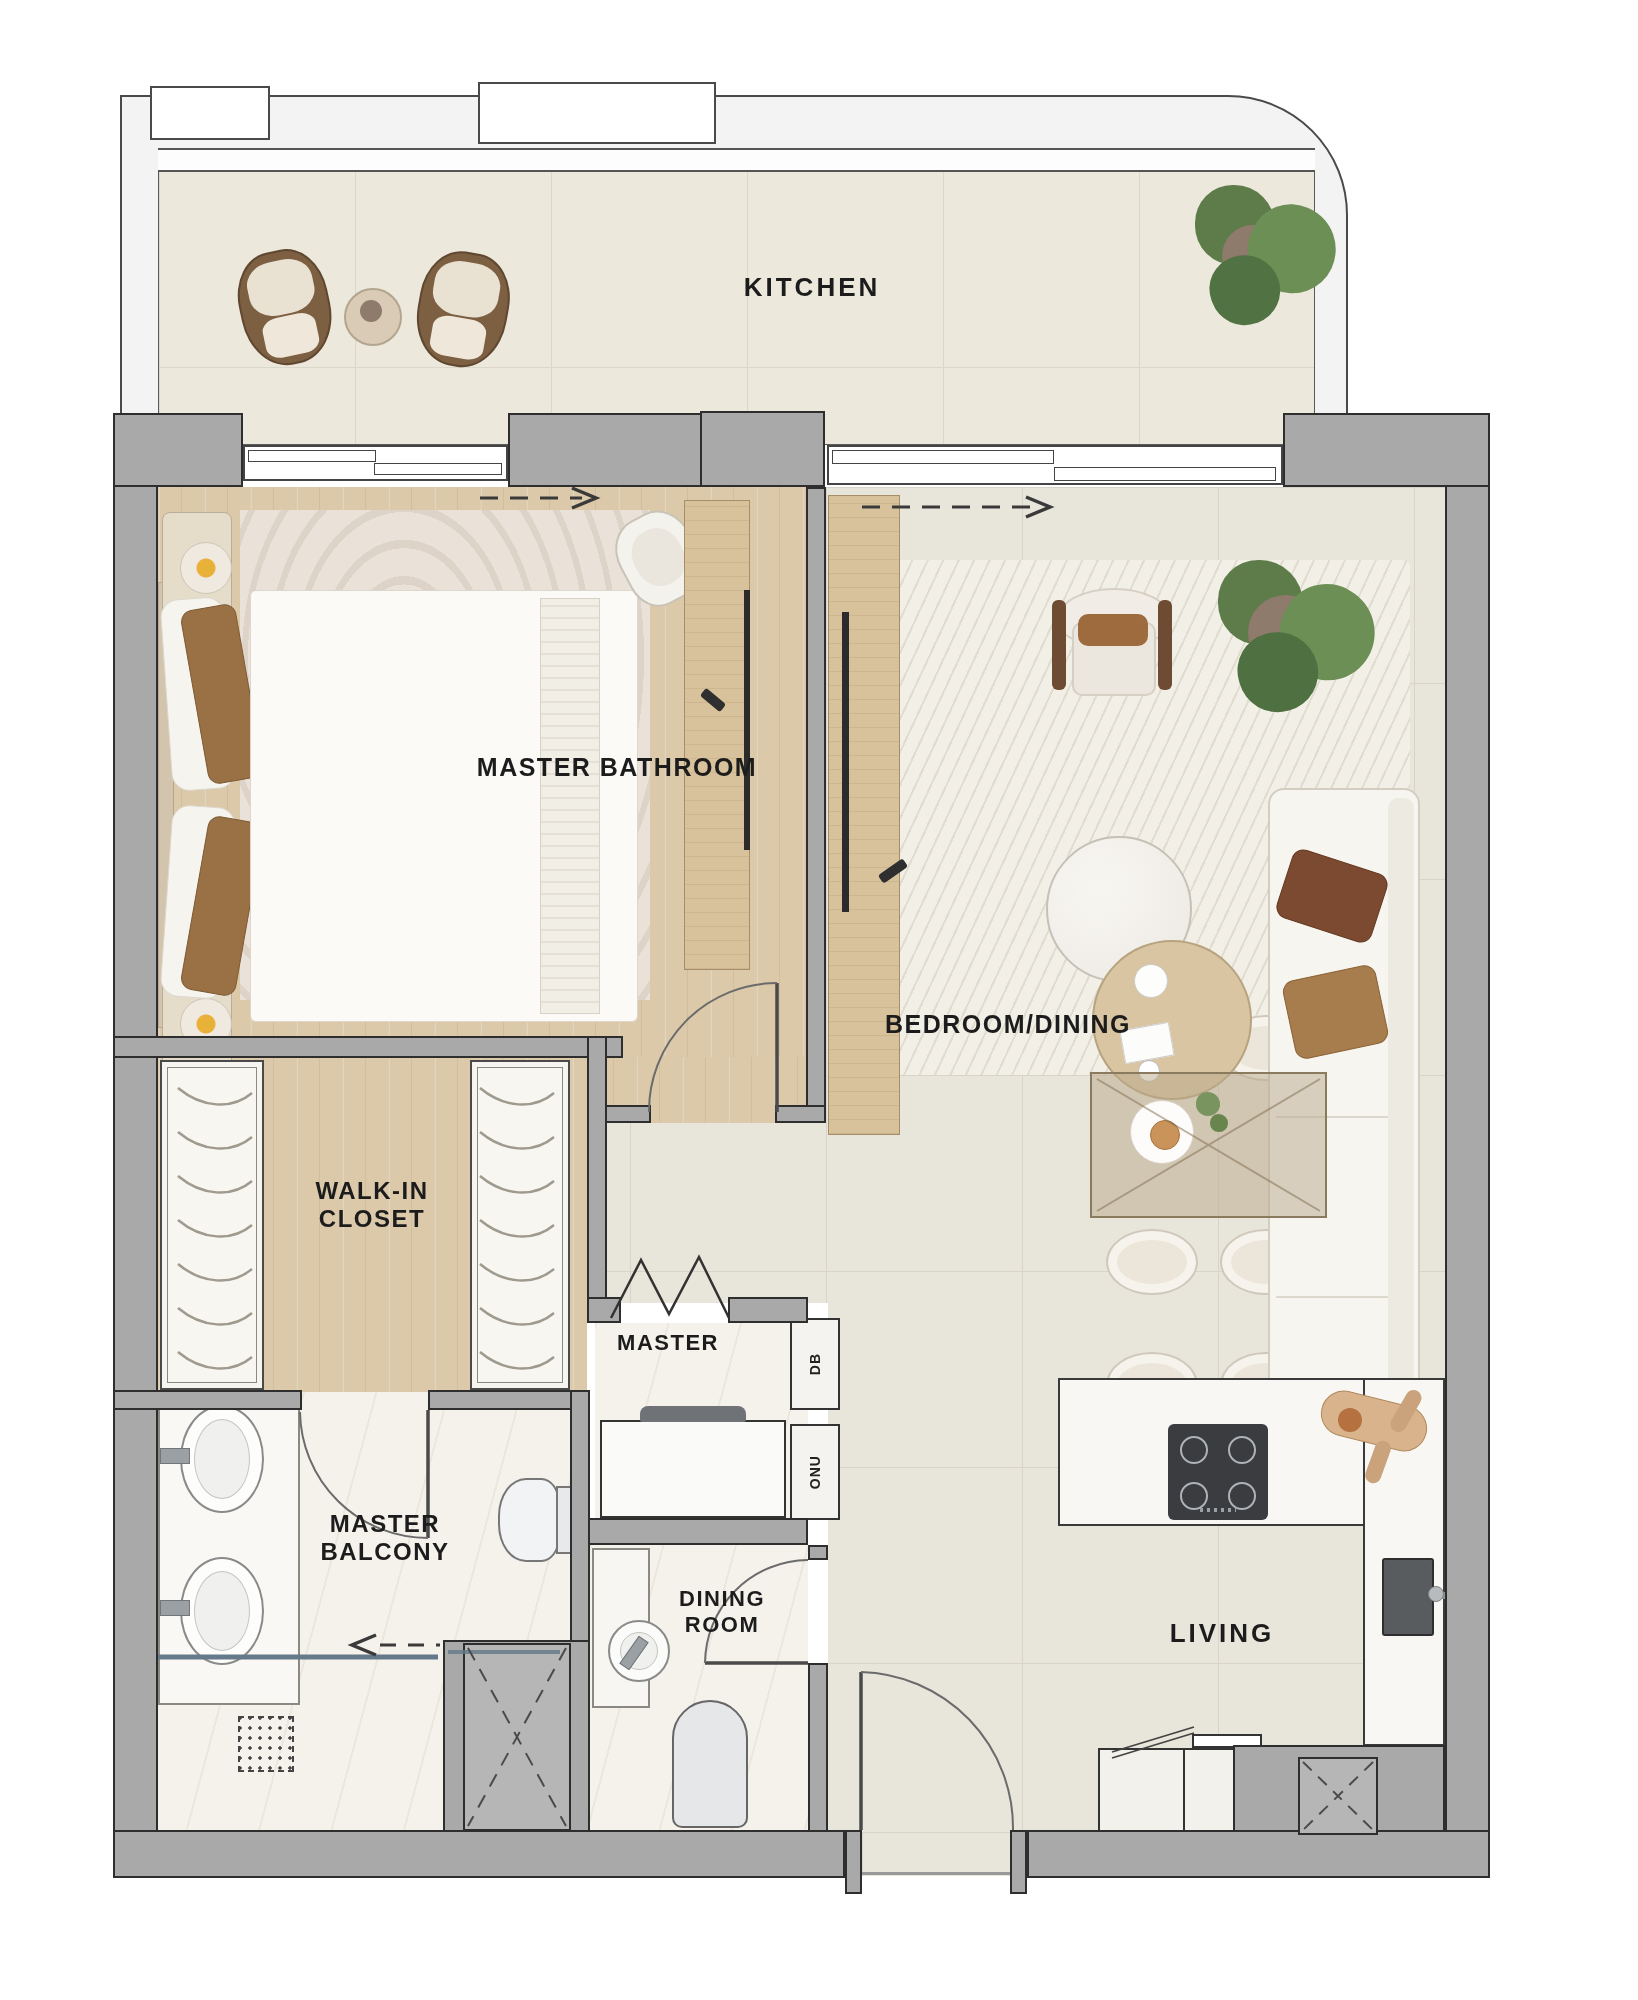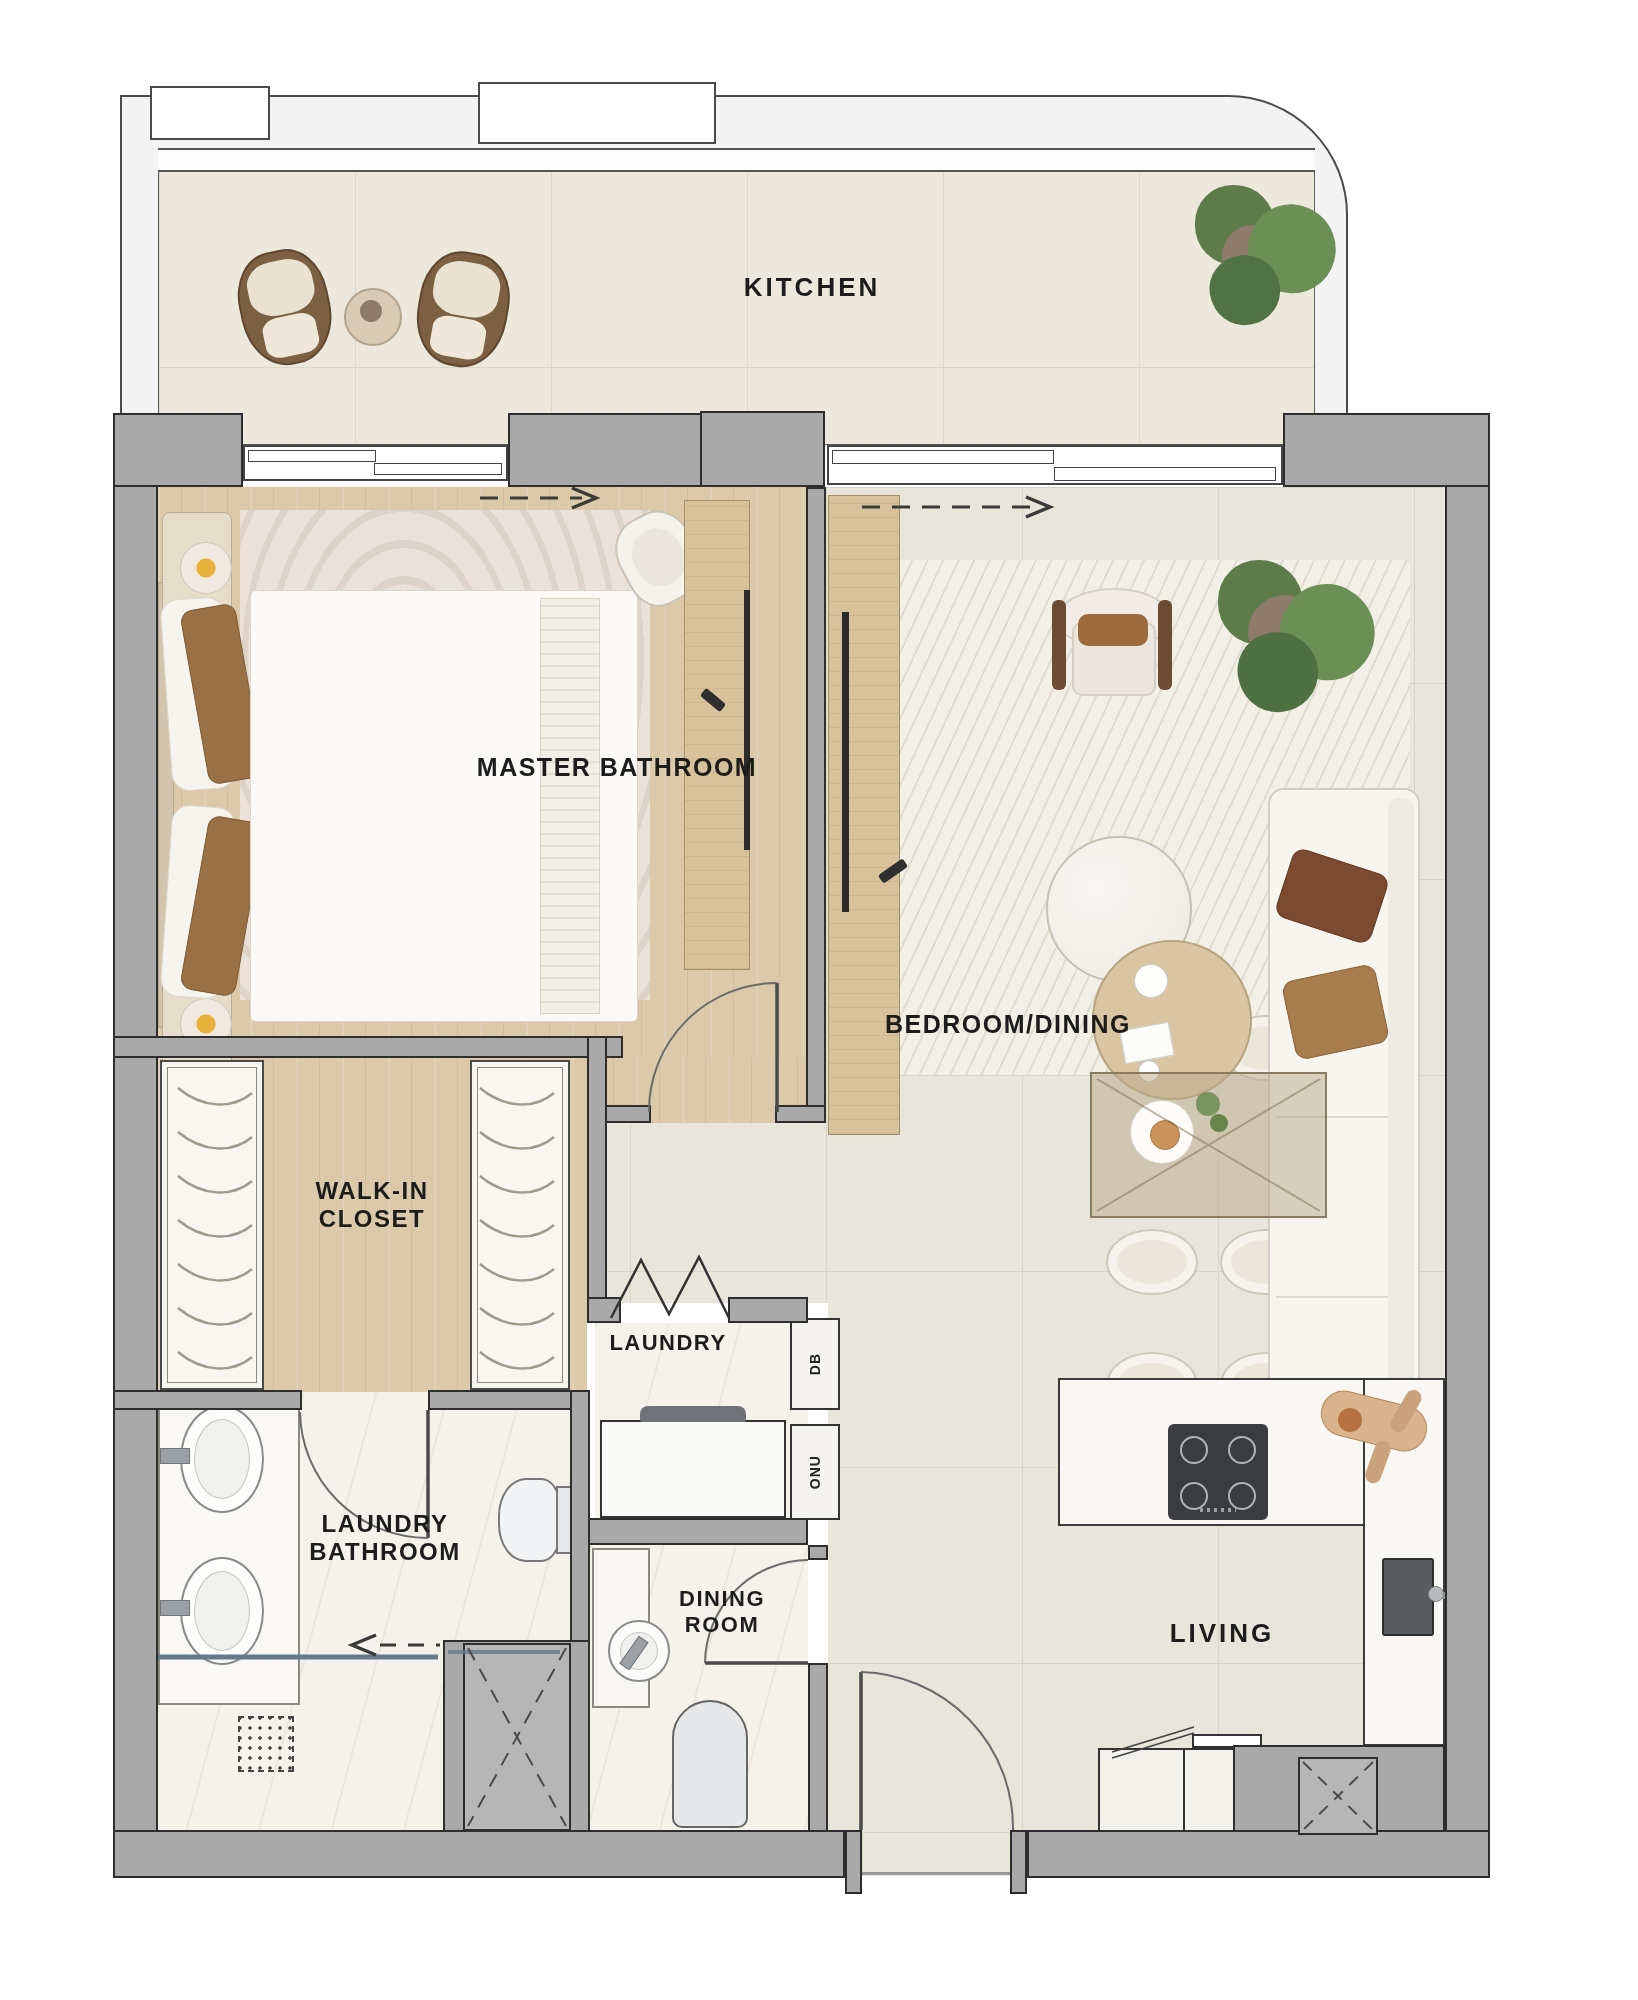--- a/index.html
+++ b/index.html
@@ -324,7 +324,7 @@
   <div class="room-label" style="left:617px;top:768px;">MASTER BATHROOM</div>
   <div class="room-label" style="left:1008px;top:1025px;">BEDROOM/DINING</div>
   <div class="room-label" style="left:372px;top:1205px;width:175px;font-size:24px;">WALK-IN CLOSET</div>
-  <div class="room-label" style="left:668px;top:1343px;font-size:22px;">LAUNDRY</div>
+  <div class="room-label" style="left:668px;top:1343px;font-size:22px;">MASTER</div>
   <div class="room-label" style="left:385px;top:1538px;width:215px;font-size:24px;">LAUNDRY BATHROOM</div>
   <div class="room-label" style="left:722px;top:1612px;width:140px;font-size:22px;">DINING ROOM</div>
   <div class="room-label" style="left:1222px;top:1633px;font-size:26px;letter-spacing:3px;">LIVING</div>

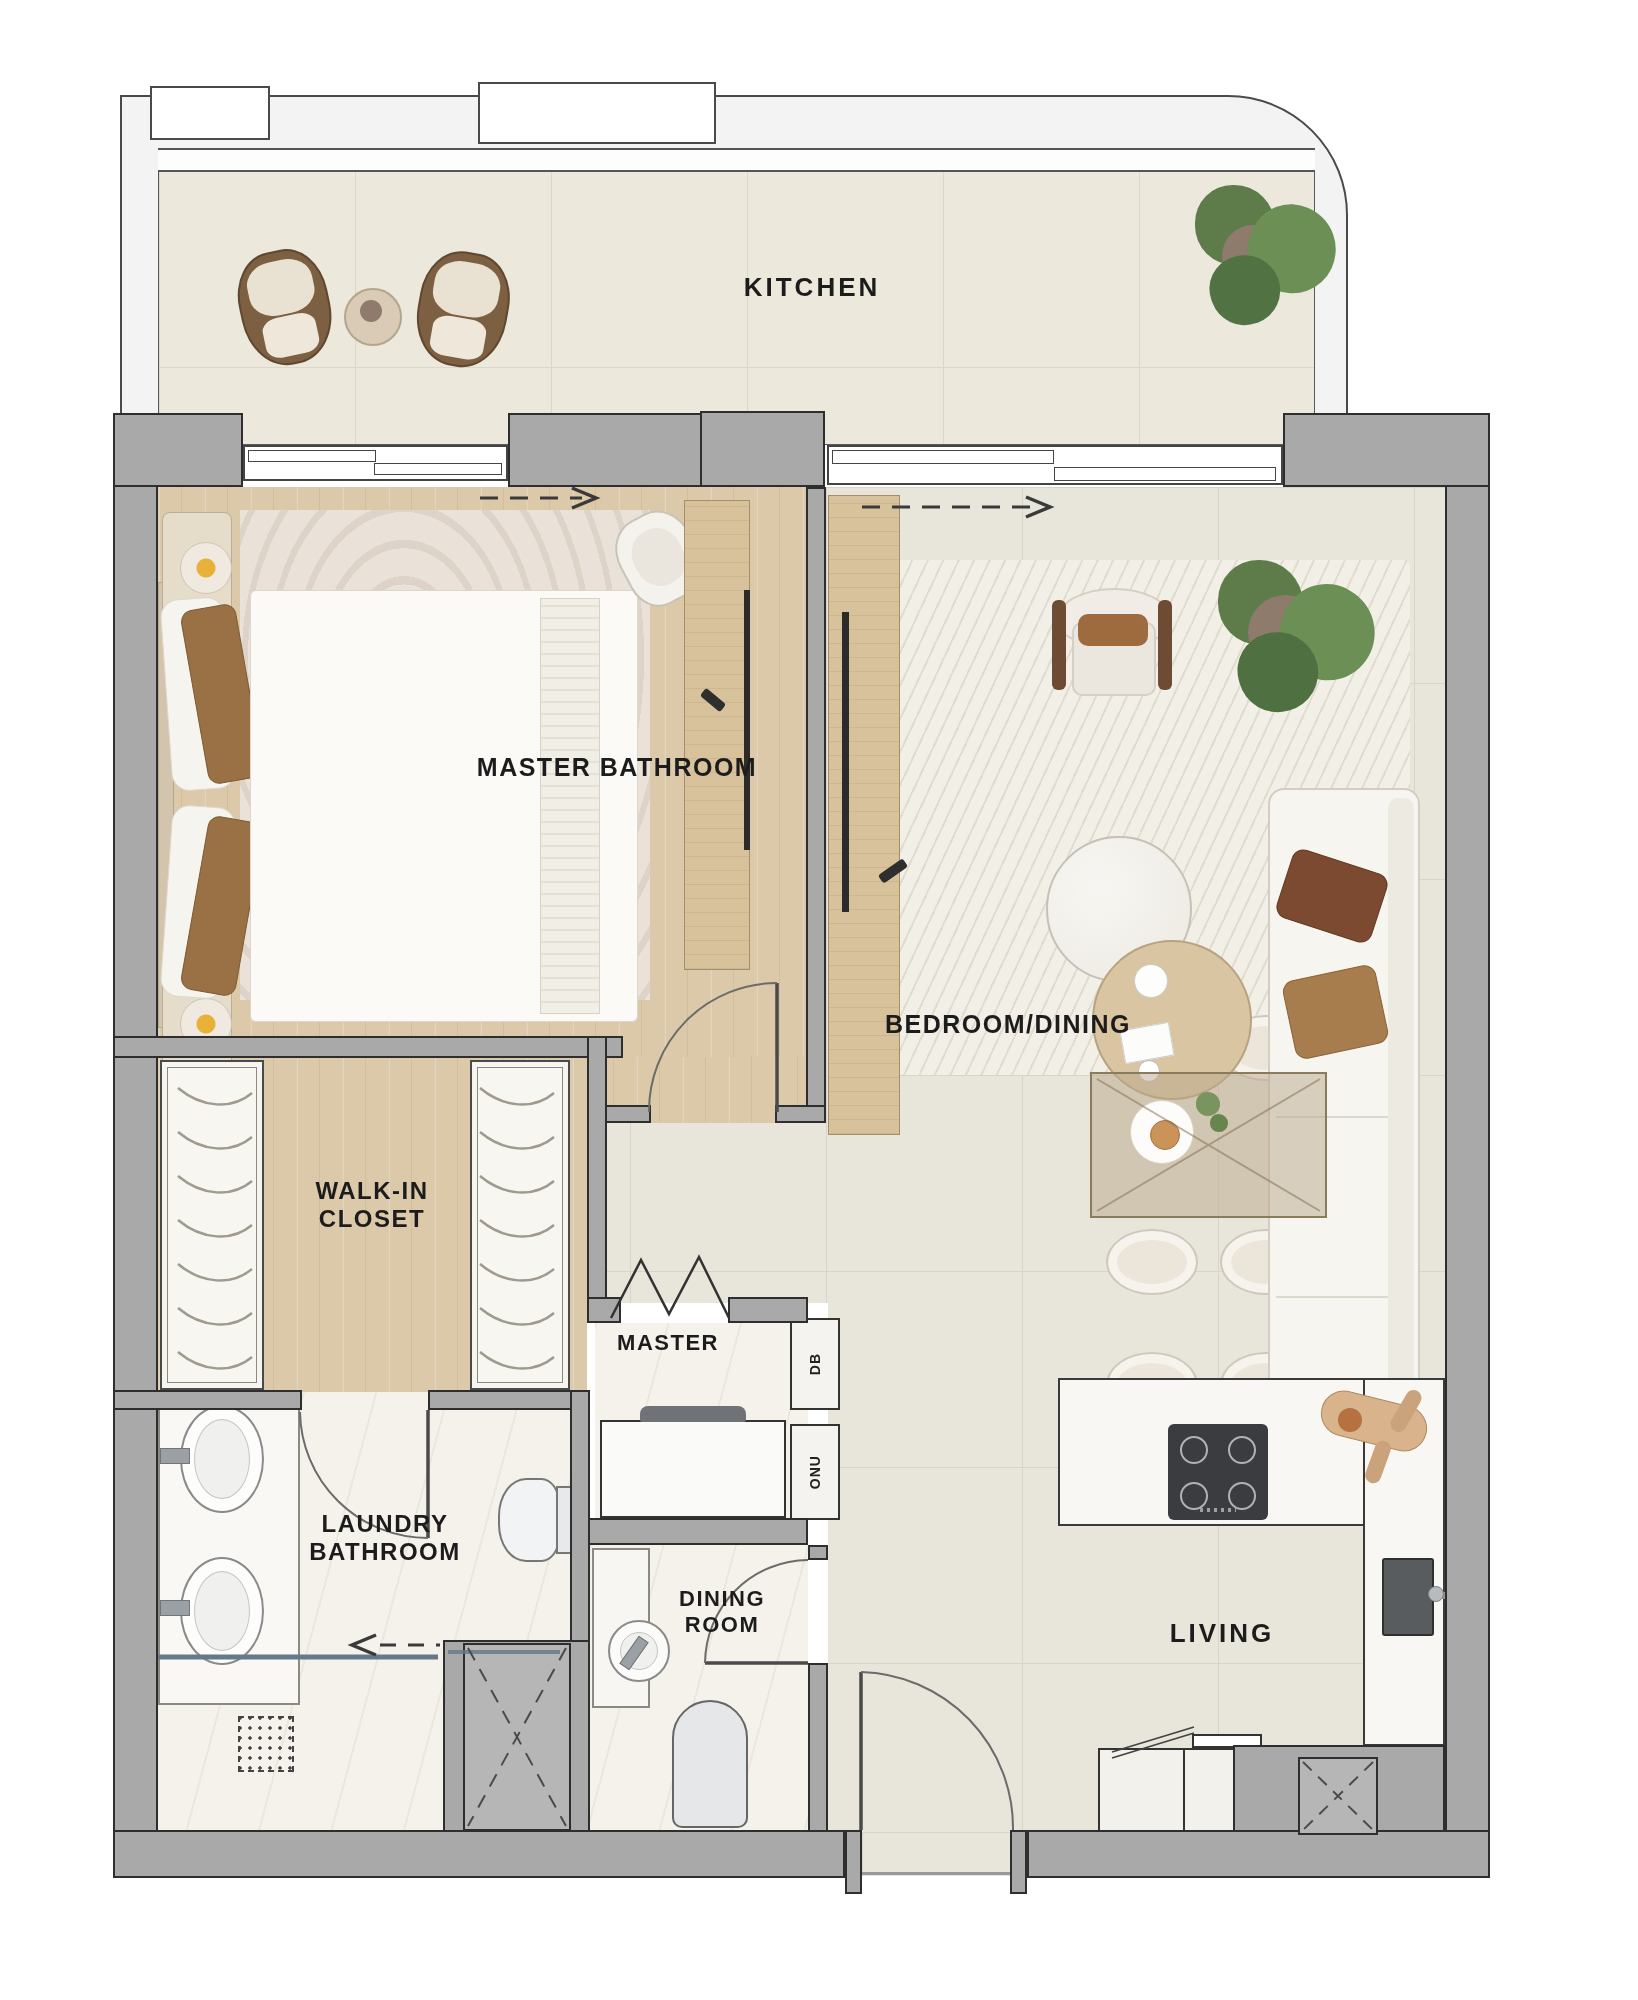--- a/index.html
+++ b/index.html
@@ -325,7 +325,7 @@
   <div class="room-label" style="left:1008px;top:1025px;">BEDROOM/DINING</div>
   <div class="room-label" style="left:372px;top:1205px;width:175px;font-size:24px;">WALK-IN CLOSET</div>
   <div class="room-label" style="left:668px;top:1343px;font-size:22px;">MASTER</div>
-  <div class="room-label" style="left:385px;top:1538px;width:215px;font-size:24px;">LAUNDRY BATHROOM</div>
+  <div class="room-label" style="left:385px;top:1538px;width:215px;font-size:24px;">MASTER BALCONY</div>
   <div class="room-label" style="left:722px;top:1612px;width:140px;font-size:22px;">DINING ROOM</div>
   <div class="room-label" style="left:1222px;top:1633px;font-size:26px;letter-spacing:3px;">LIVING</div>
 

